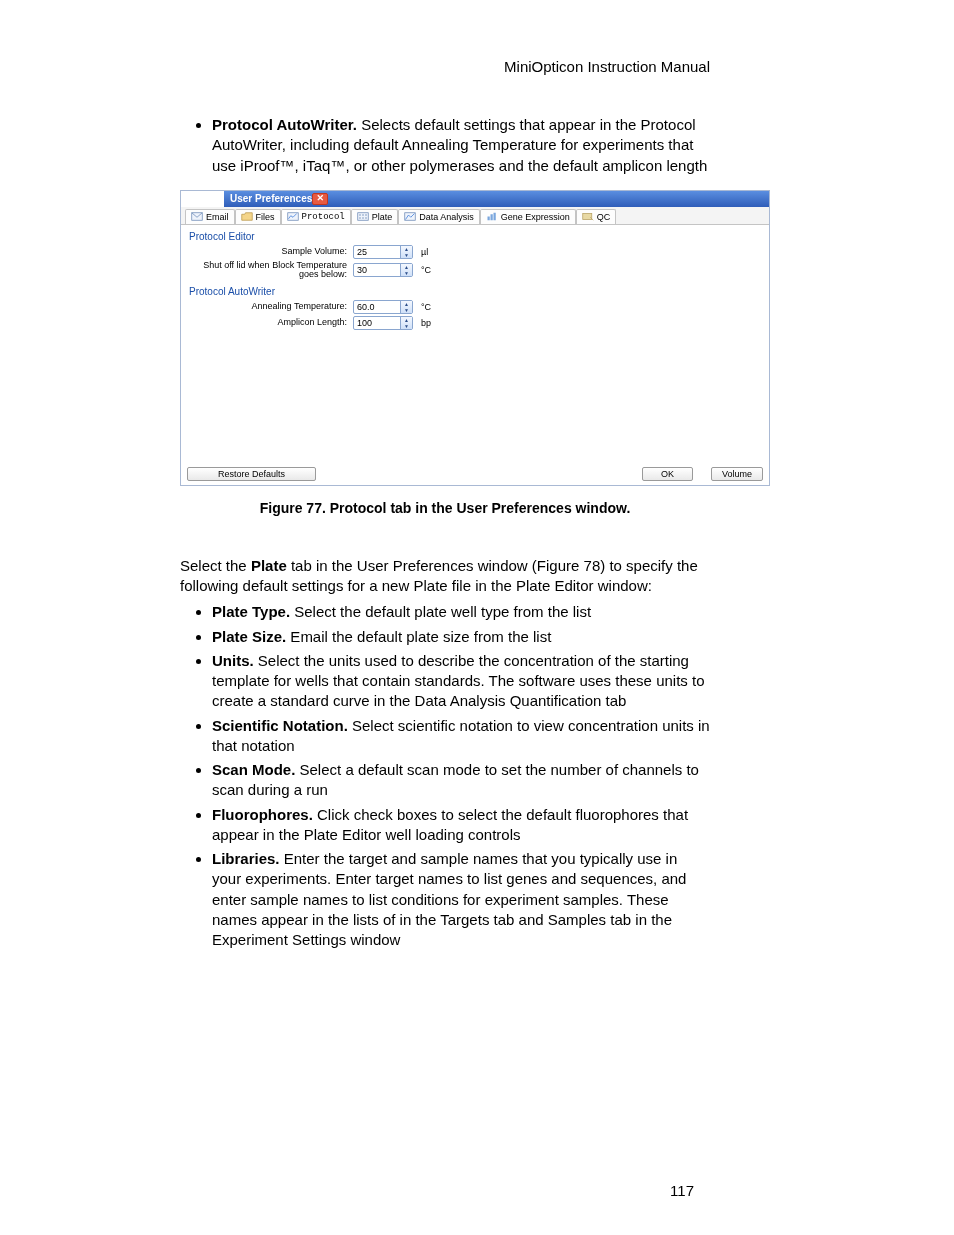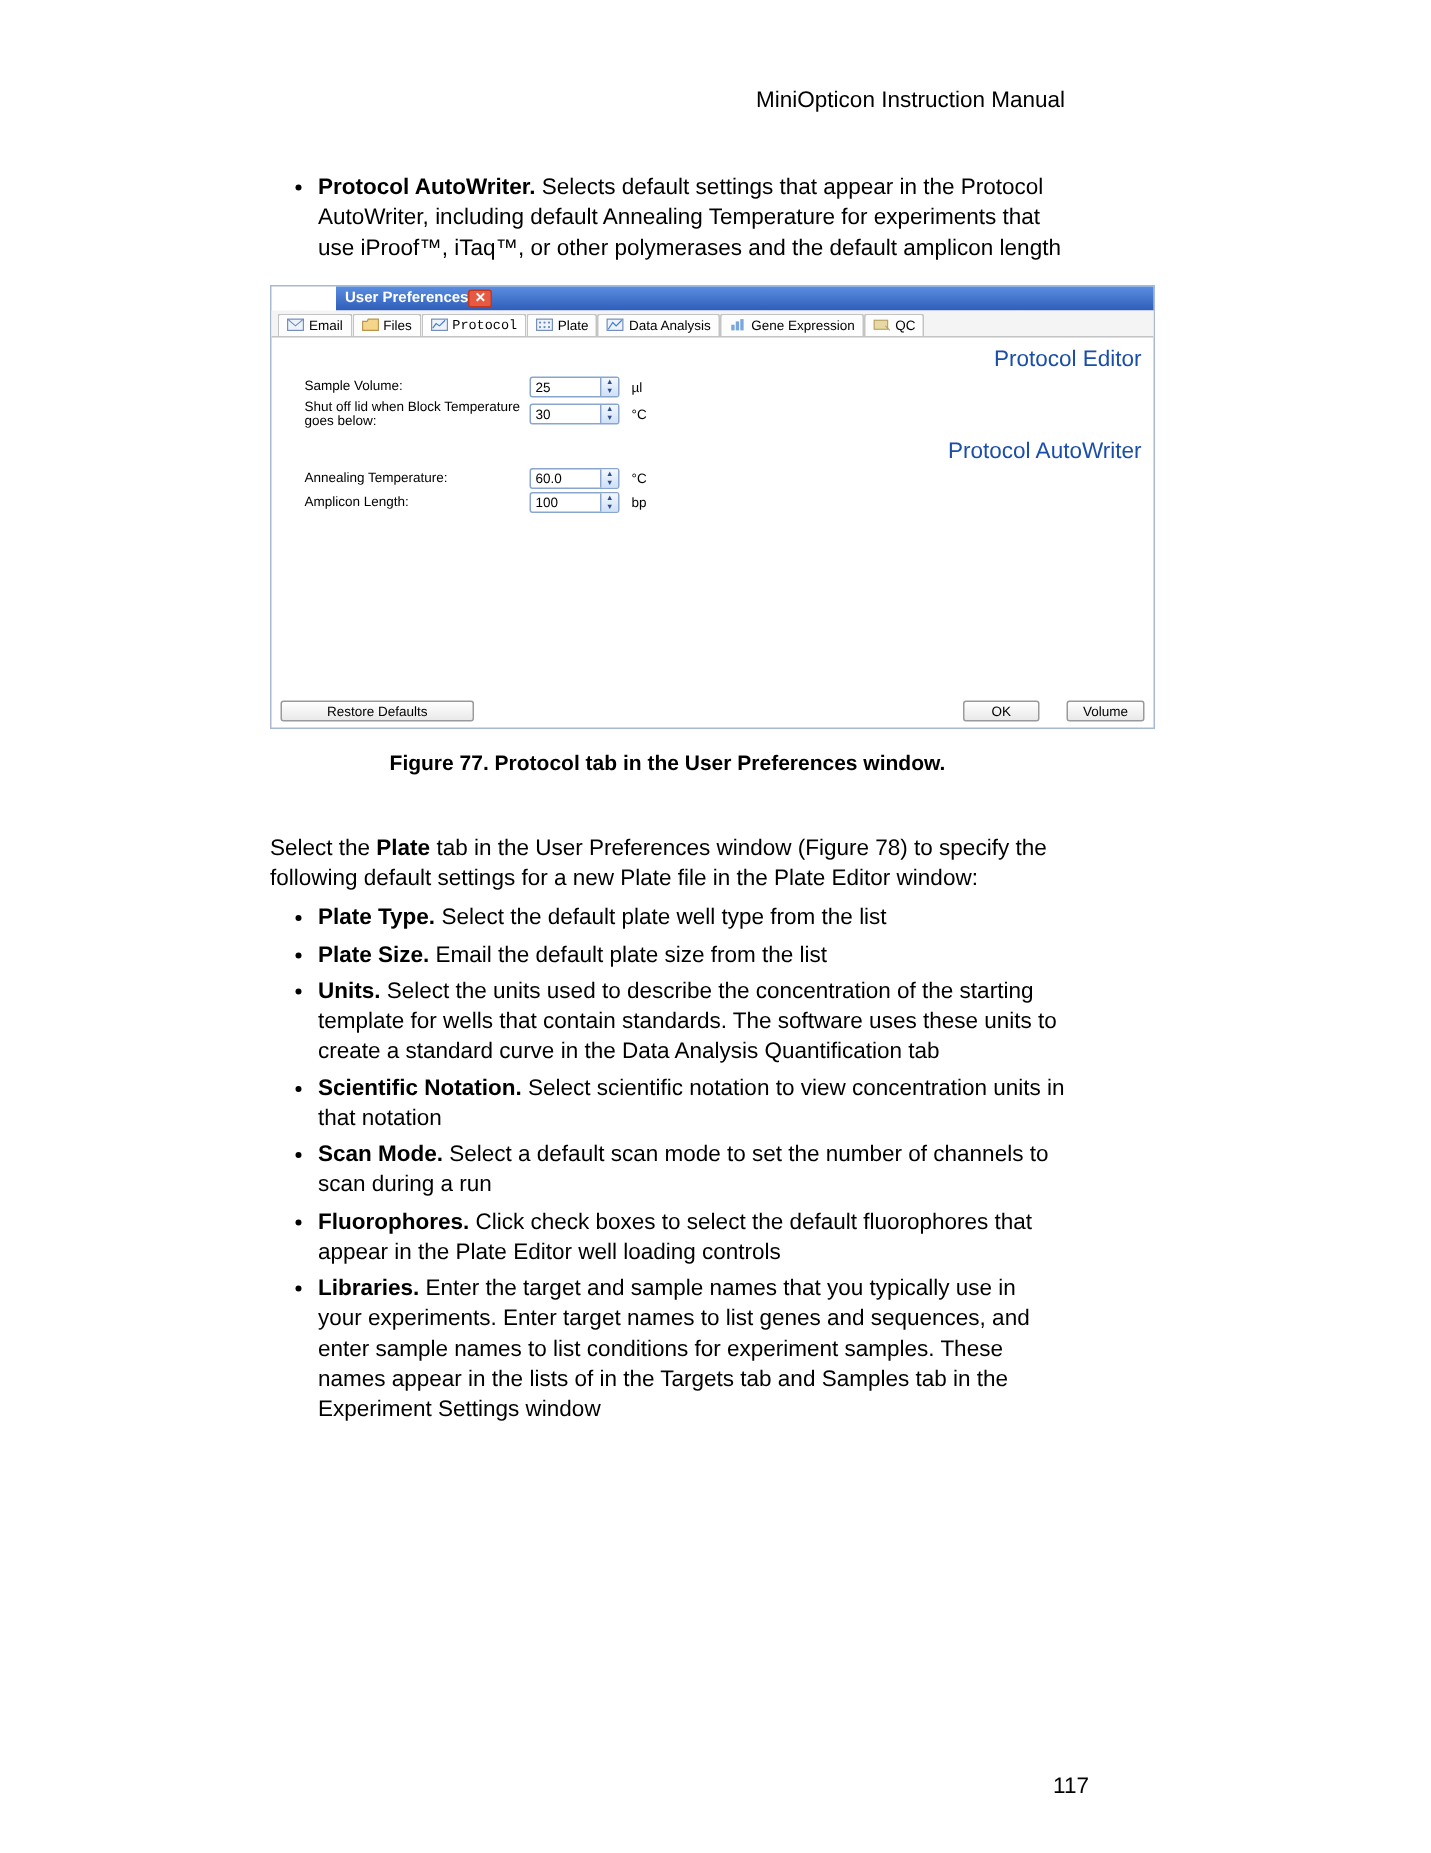--- a/index.html
+++ b/index.html
@@ -131,9 +131,8 @@
   }
   .group-label {
     color: #1a4ea8;
-    font-size: 15px;
+    font-size: 10px;
     margin: 2px 0 3px 0;
-    text-align: right;
   }
   .fieldrow {
     display: flex;

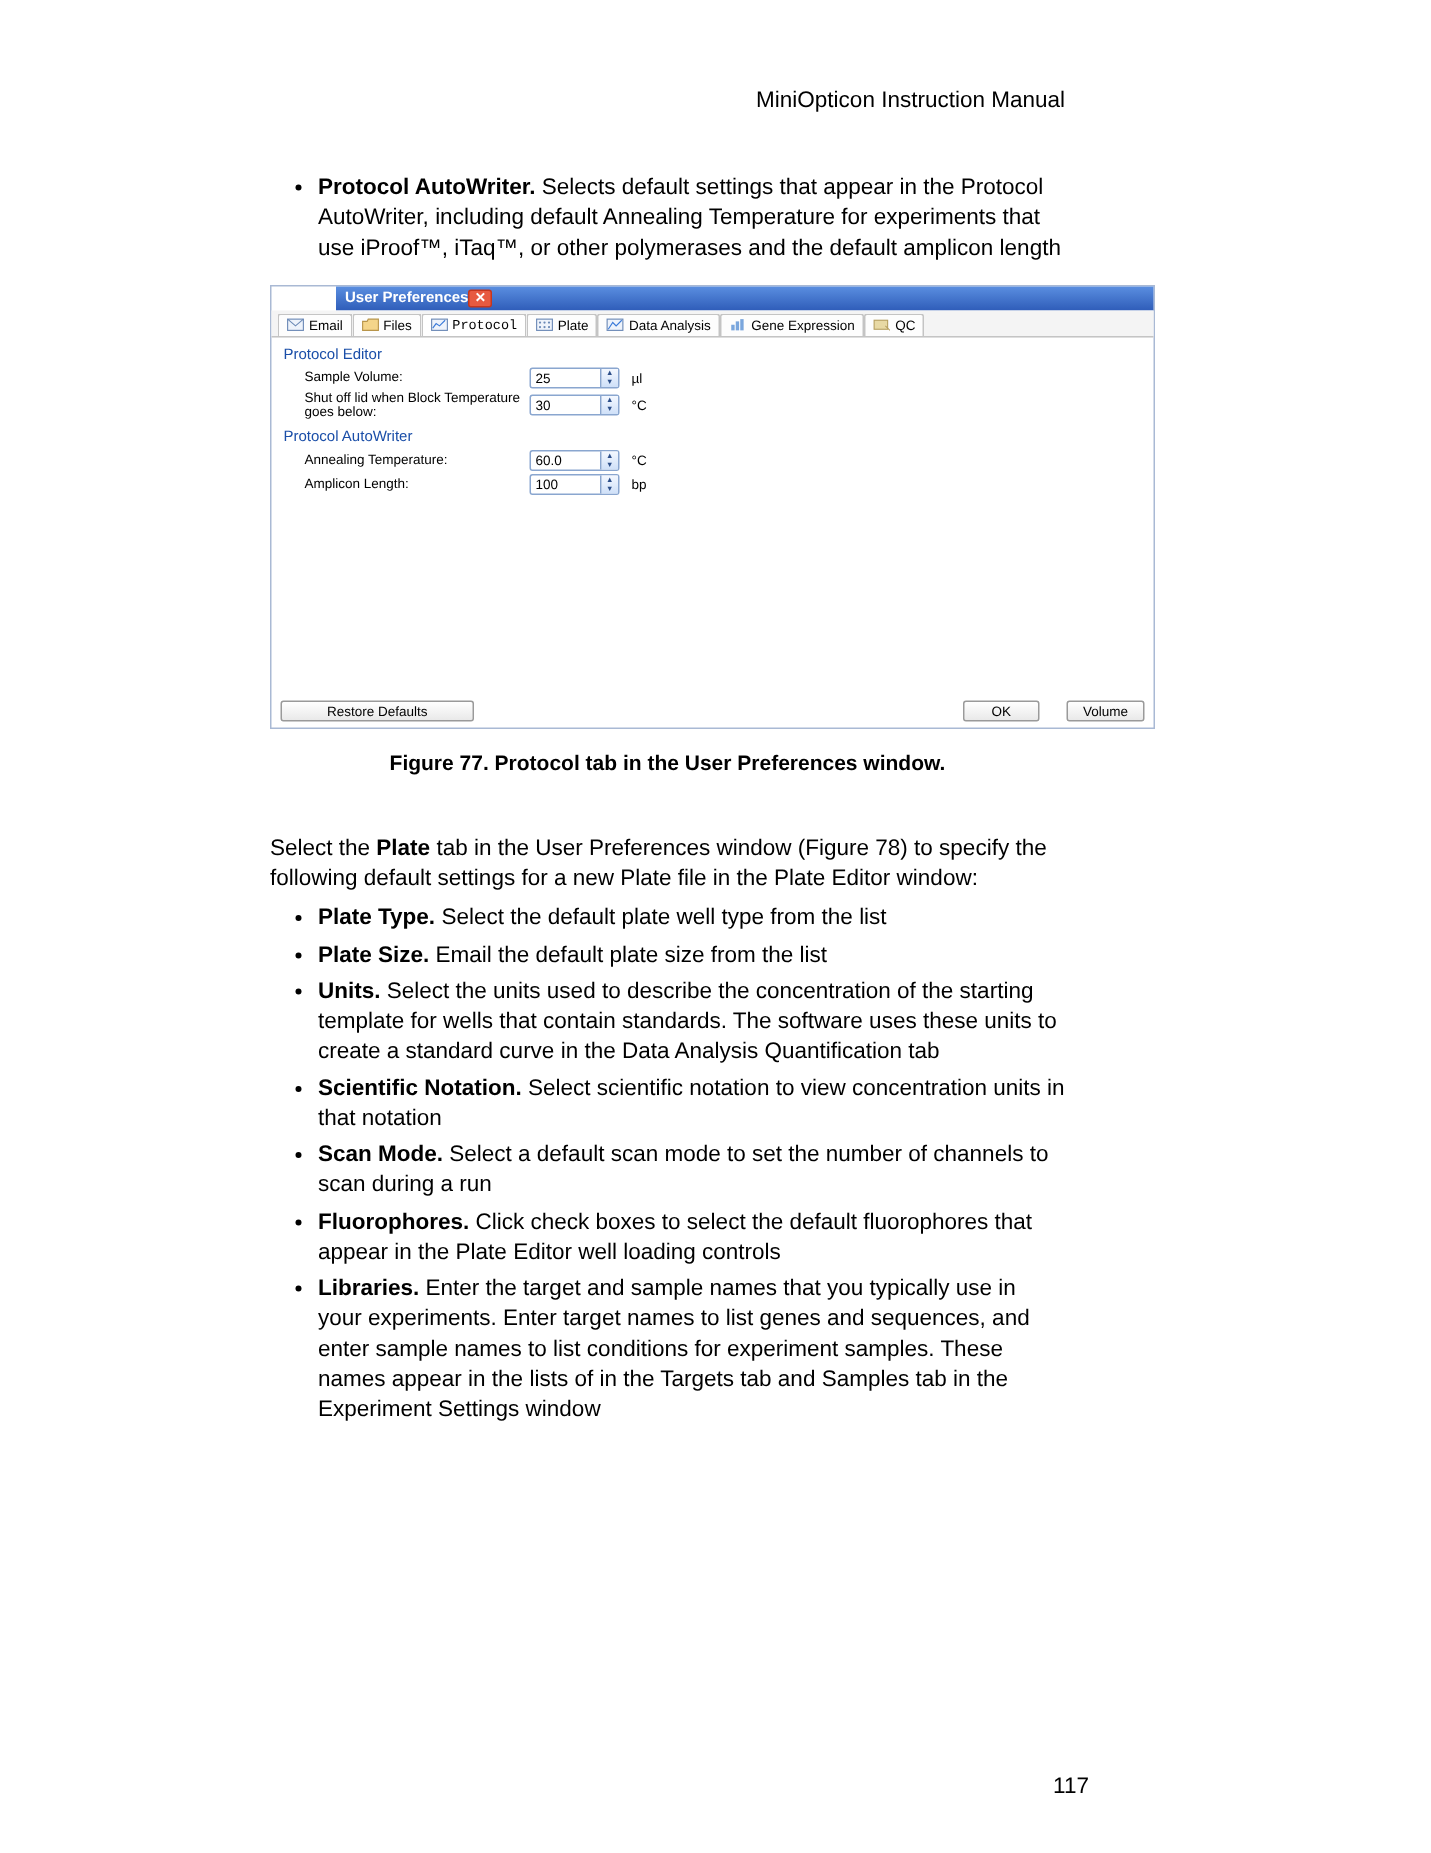--- a/index.html
+++ b/index.html
@@ -142,7 +142,7 @@
   }
   .fieldlabel {
     width: 150px;
-    text-align: left;
+    text-align: right;
     padding-right: 6px;
     font-size: 9px;
     line-height: 1.05;

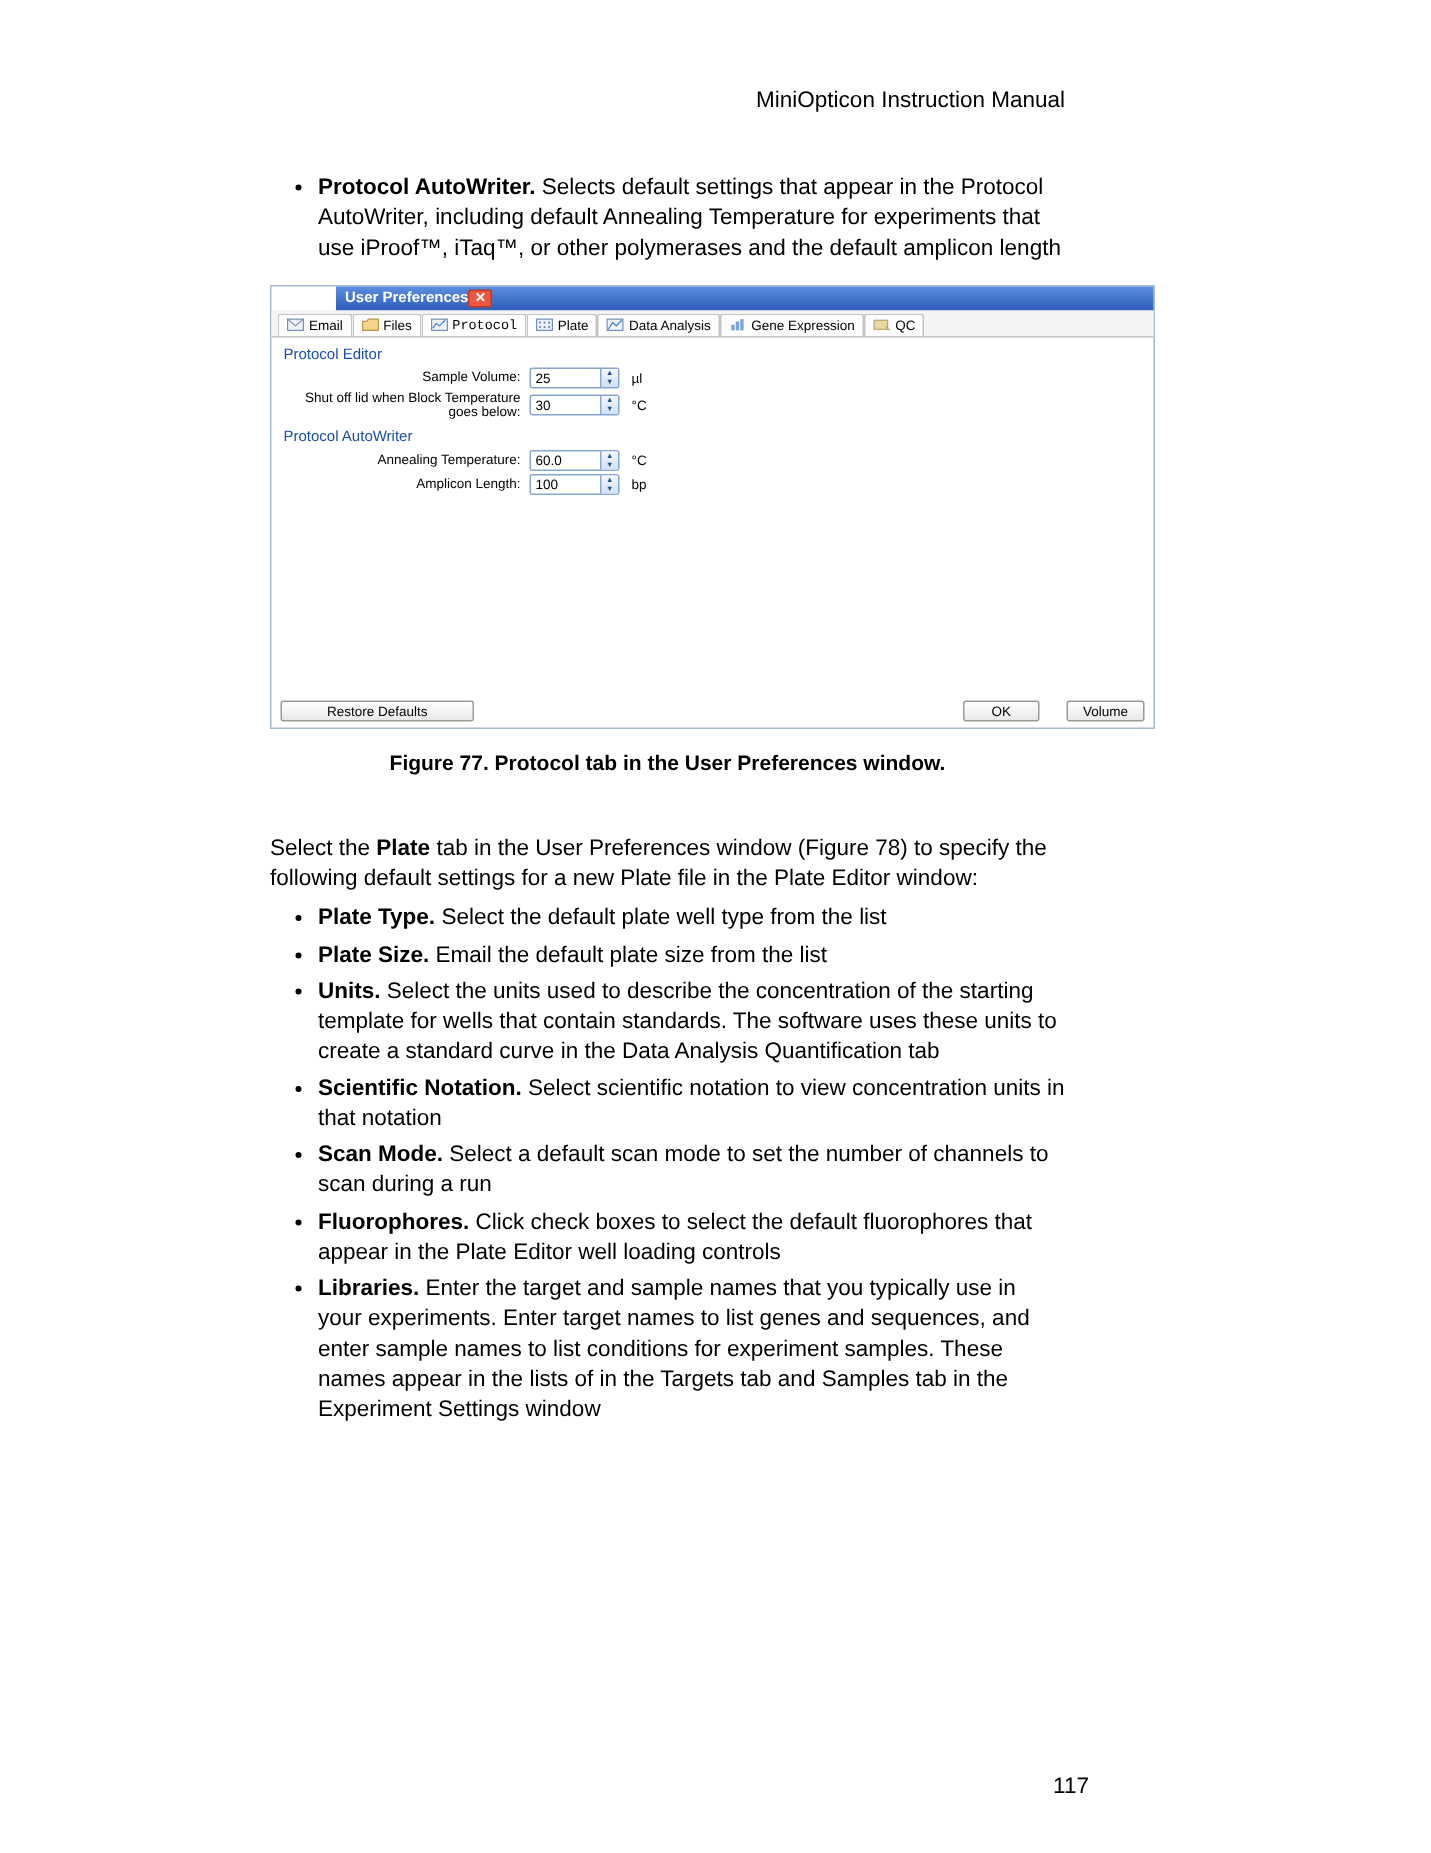--- a/index.html
+++ b/index.html
@@ -49,7 +49,7 @@
   .page-num {
     position: absolute;
     bottom: 36px;
-    right: 92px;
+    right: 124px;
     font-size: 15px;
   }
 

